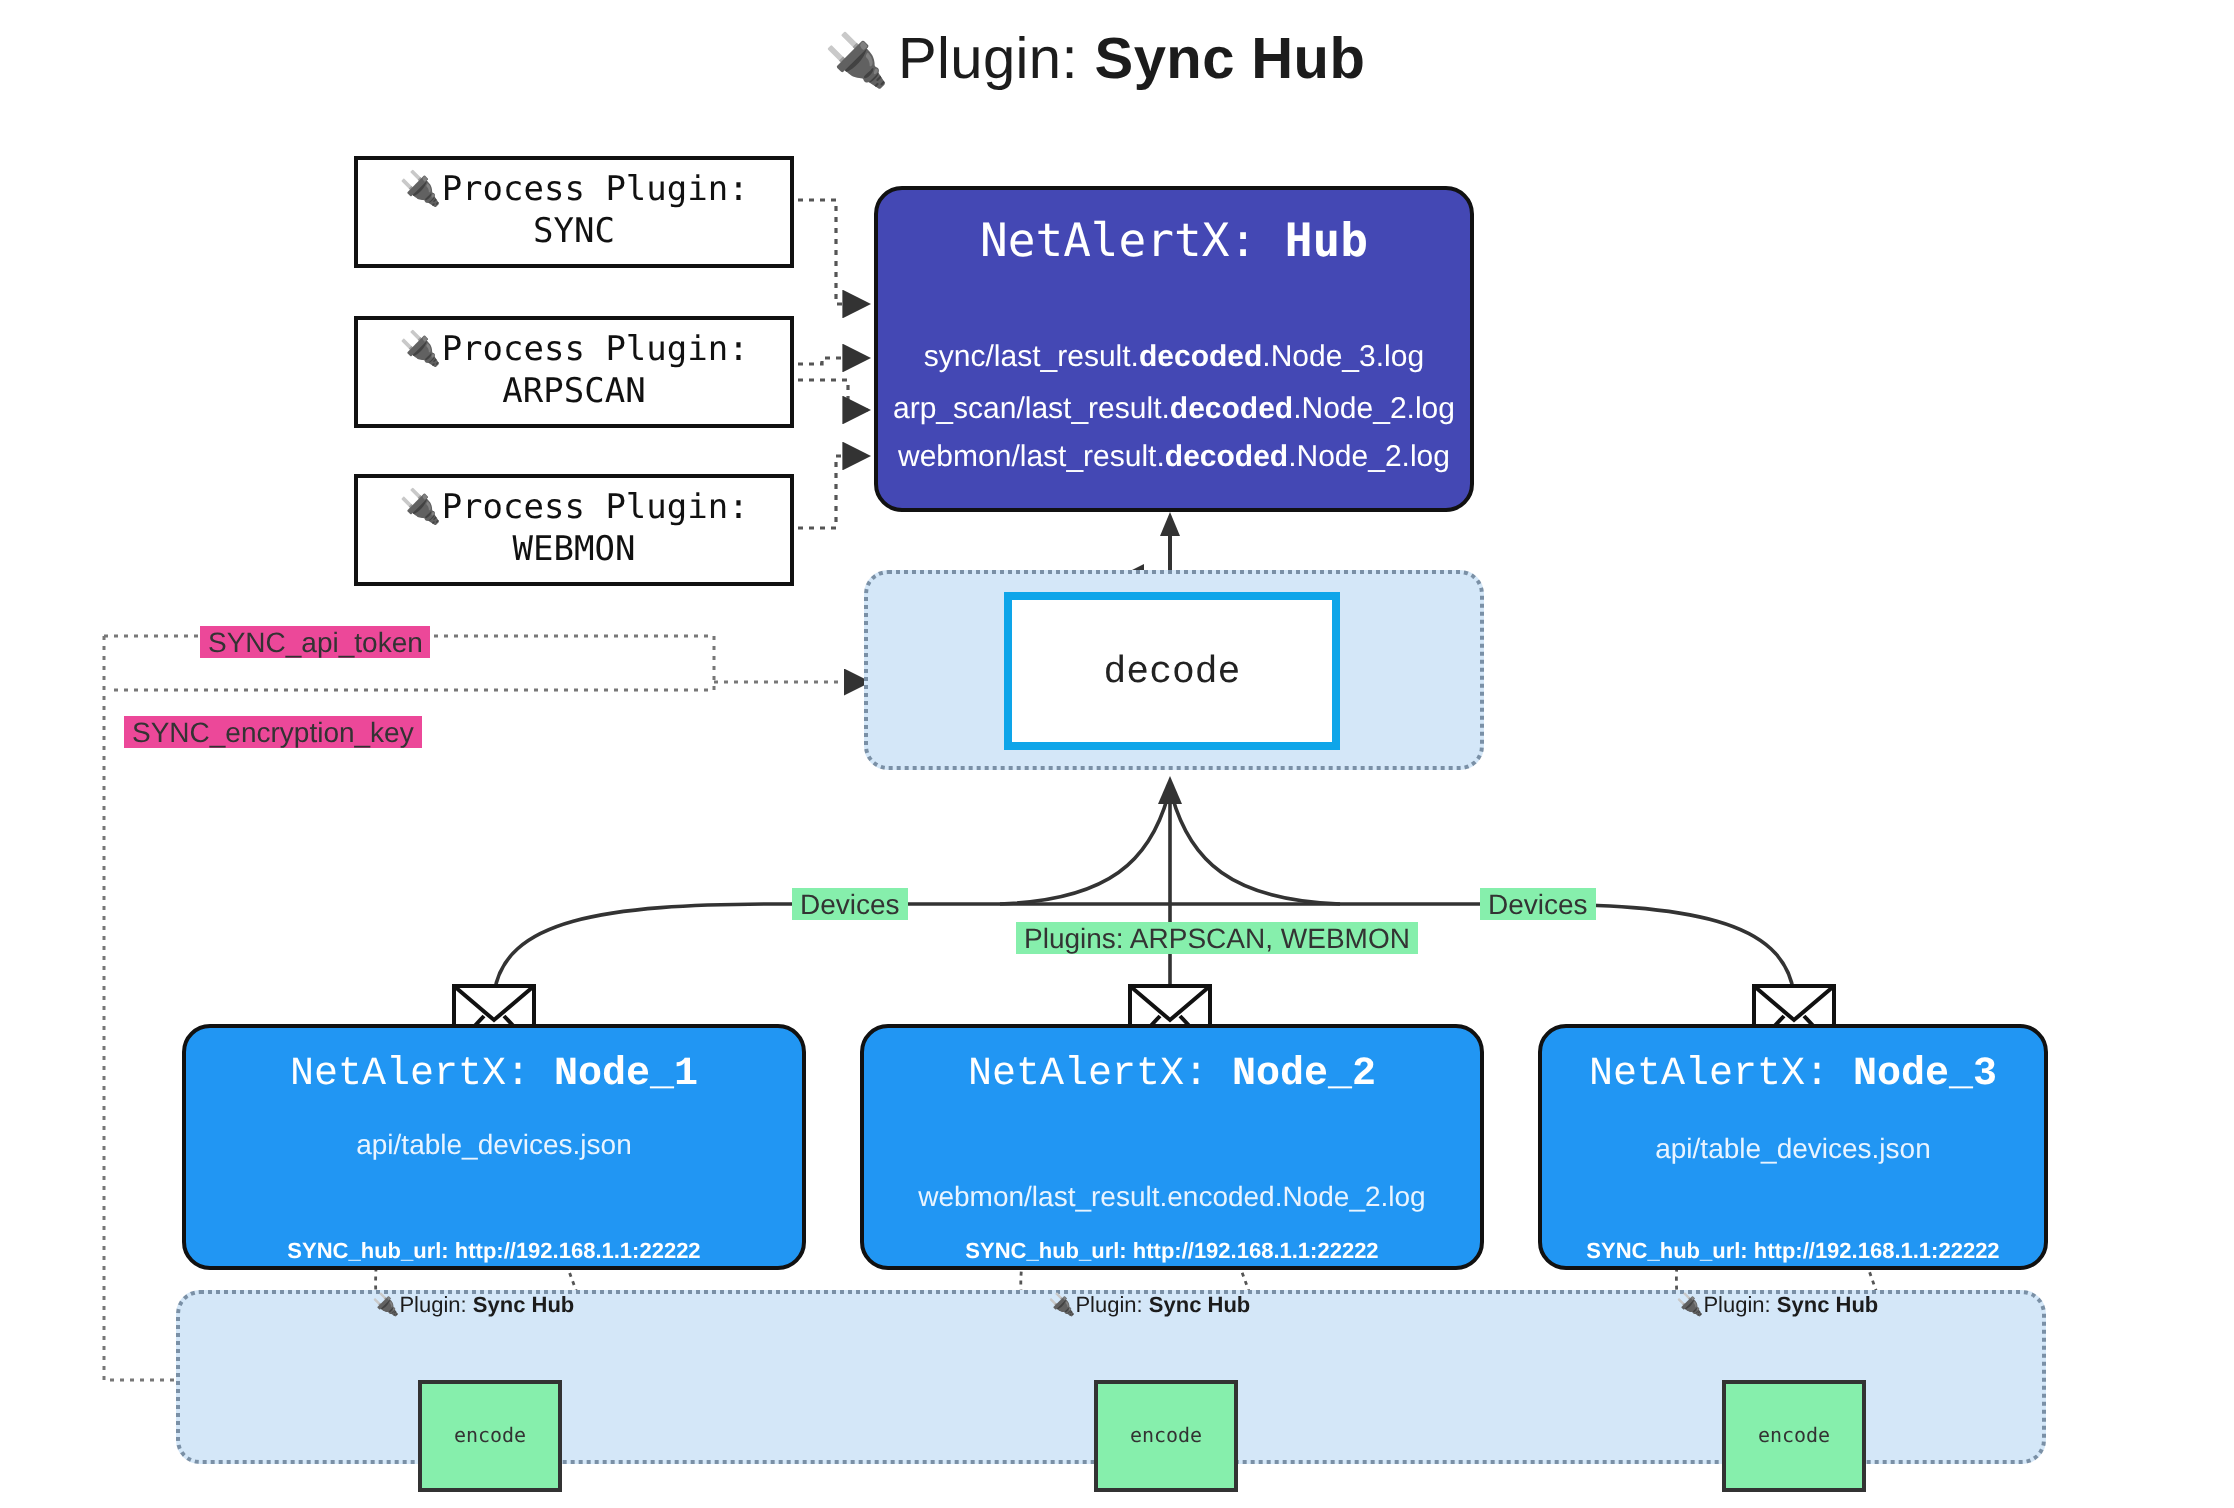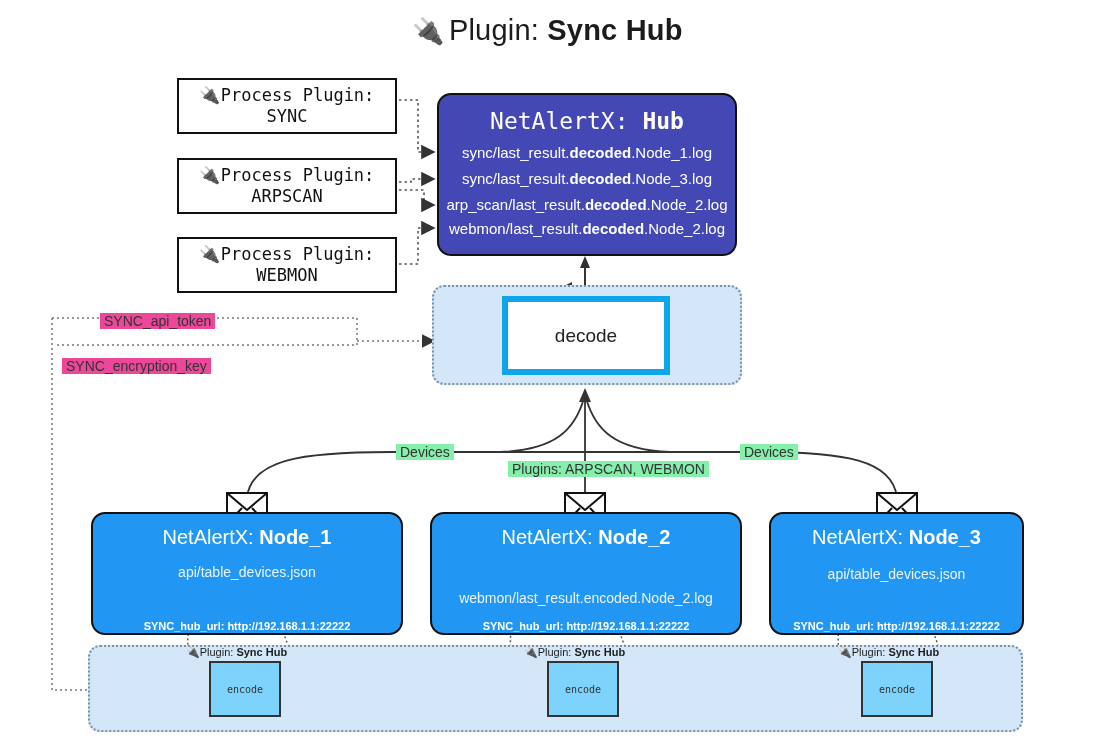--- a/index.html
+++ b/index.html
@@ -154,9 +154,6 @@
     <span class="strong">Hub</span>
   </div>
 
-  <div class="abs hub-line" style="top:144px;">
-    <span>sync/last_result.</span><b>decoded</b><span>.Node_1.log</span>
-  </div>
   <div class="abs hub-line" style="top:170px;">
     <span>sync/last_result.</span><b>decoded</b><span>.Node_3.log</span>
   </div>

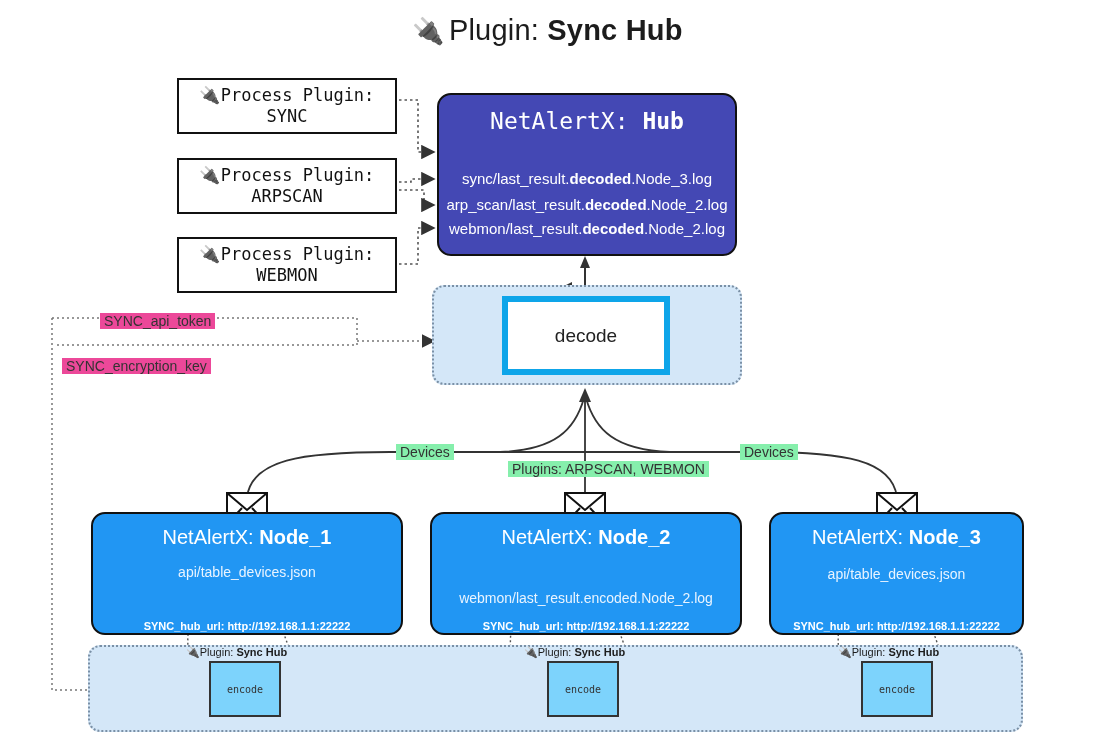--- a/index.html
+++ b/index.html
@@ -41,8 +41,8 @@
   #decode-group{left:432px;top:285px;width:310px;height:100px;background:#d4e7f8;
                 border:2px dotted #7a90a6;border-radius:12px;}
   #decode-box{left:502px;top:296px;width:168px;height:79px;background:#fff;
-              border:6px solid #0ea5e9;
-              font-family:Liberation Sans, sans-serif;font-size:19px;color:#222;
+              border:4px solid #0ea5e9;
+              font-family:Liberation Mono, monospace;font-size:19px;color:#222;
               display:flex;align-items:center;justify-content:center;}
 
   

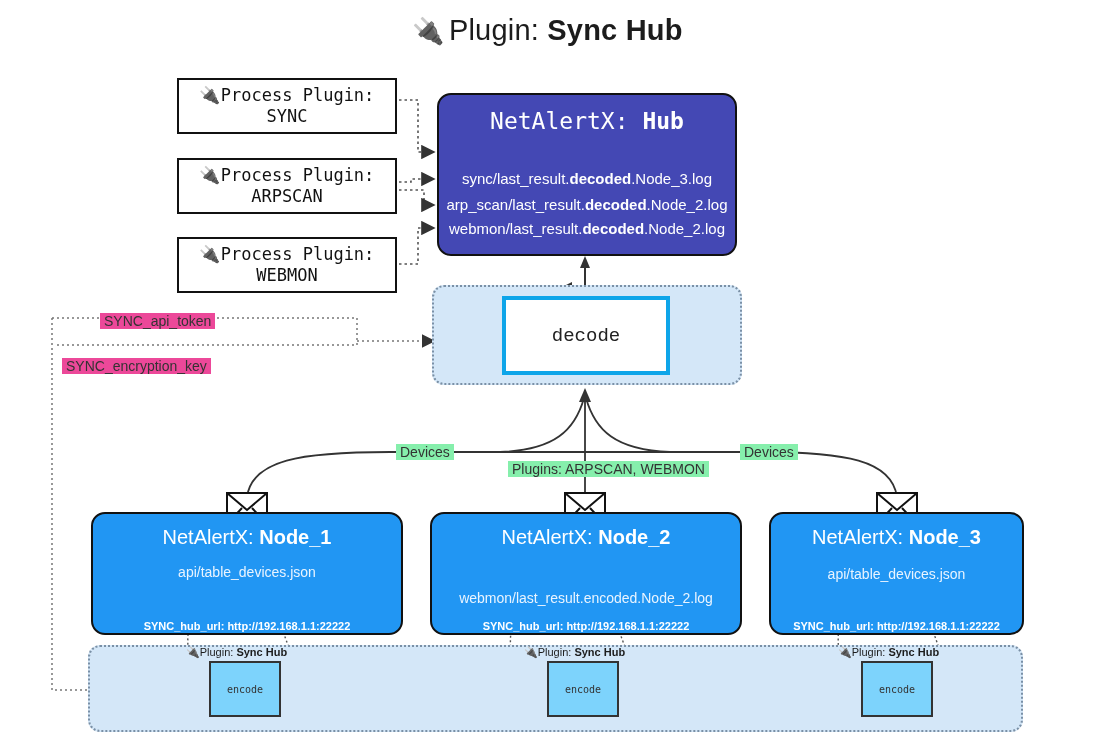--- a/index.html
+++ b/index.html
@@ -53,7 +53,7 @@
 
   
   .node-box{height:123px;background:#2196f3;border:2px solid #111;border-radius:14px;}
-  .node-title{text-align:center;color:#fff;font-family:Liberation Sans, sans-serif;
+  .node-title{text-align:center;color:#fff;font-family:Liberation Mono, monospace;
               font-size:20px;white-space:nowrap;}
   .node-title .strong{font-weight:bold;}
   .node-line{text-align:center;color:#e9f4ff;font-size:14px;white-space:nowrap;}

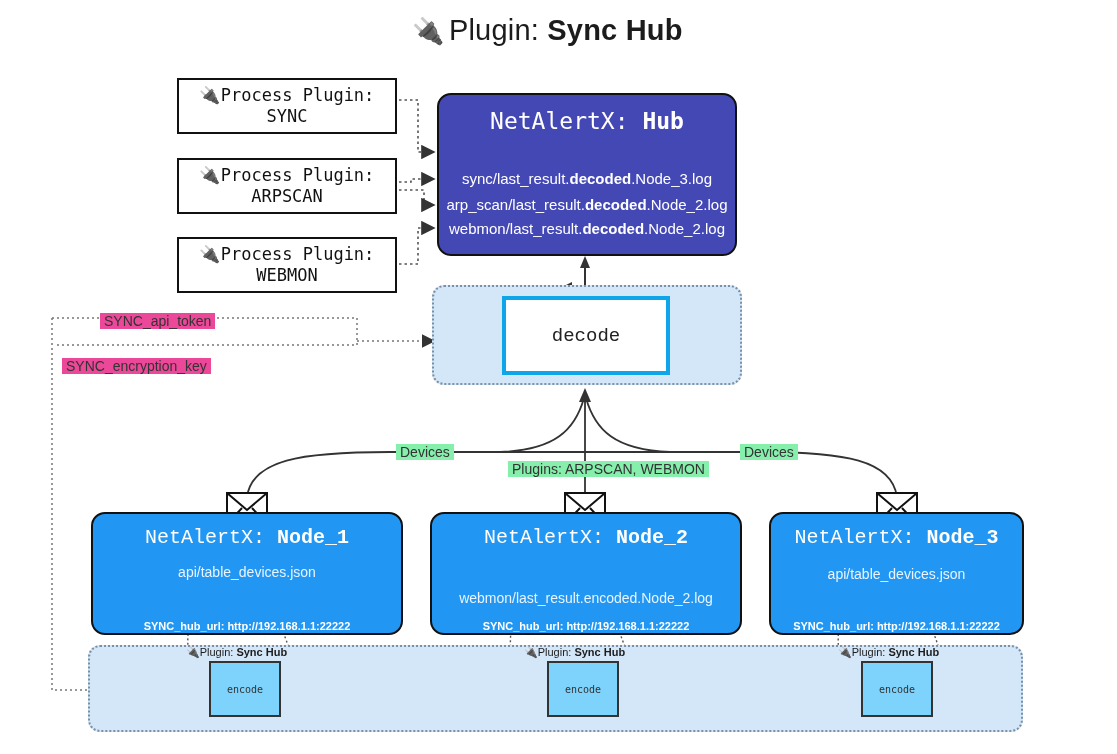--- a/index.html
+++ b/index.html
@@ -62,9 +62,9 @@
   
   #encode-band{left:88px;top:645px;width:935px;height:87px;background:#d4e7f8;
                border:2px dotted #7a90a6;border-radius:12px;}
-  .encode-box{width:72px;height:56px;background:#7dd3fc;border:2px solid #333;
+  .encode-box{width:72px;height:56px;background:#86efac;border:2px solid #333;
               font-family:"DejaVu Sans Mono", monospace;font-size:10px;color:#333;
-              display:flex;align-items:center;justify-content:center;}
+              display:flex;align-items:center;justify-content:center;margin-top:29px;}
   .encode-cap{font-size:11px;color:#1c1c1c;white-space:nowrap;}
   .encode-cap .strong{font-weight:bold;}
   .encode-cap .plug{font-size:11px;}

